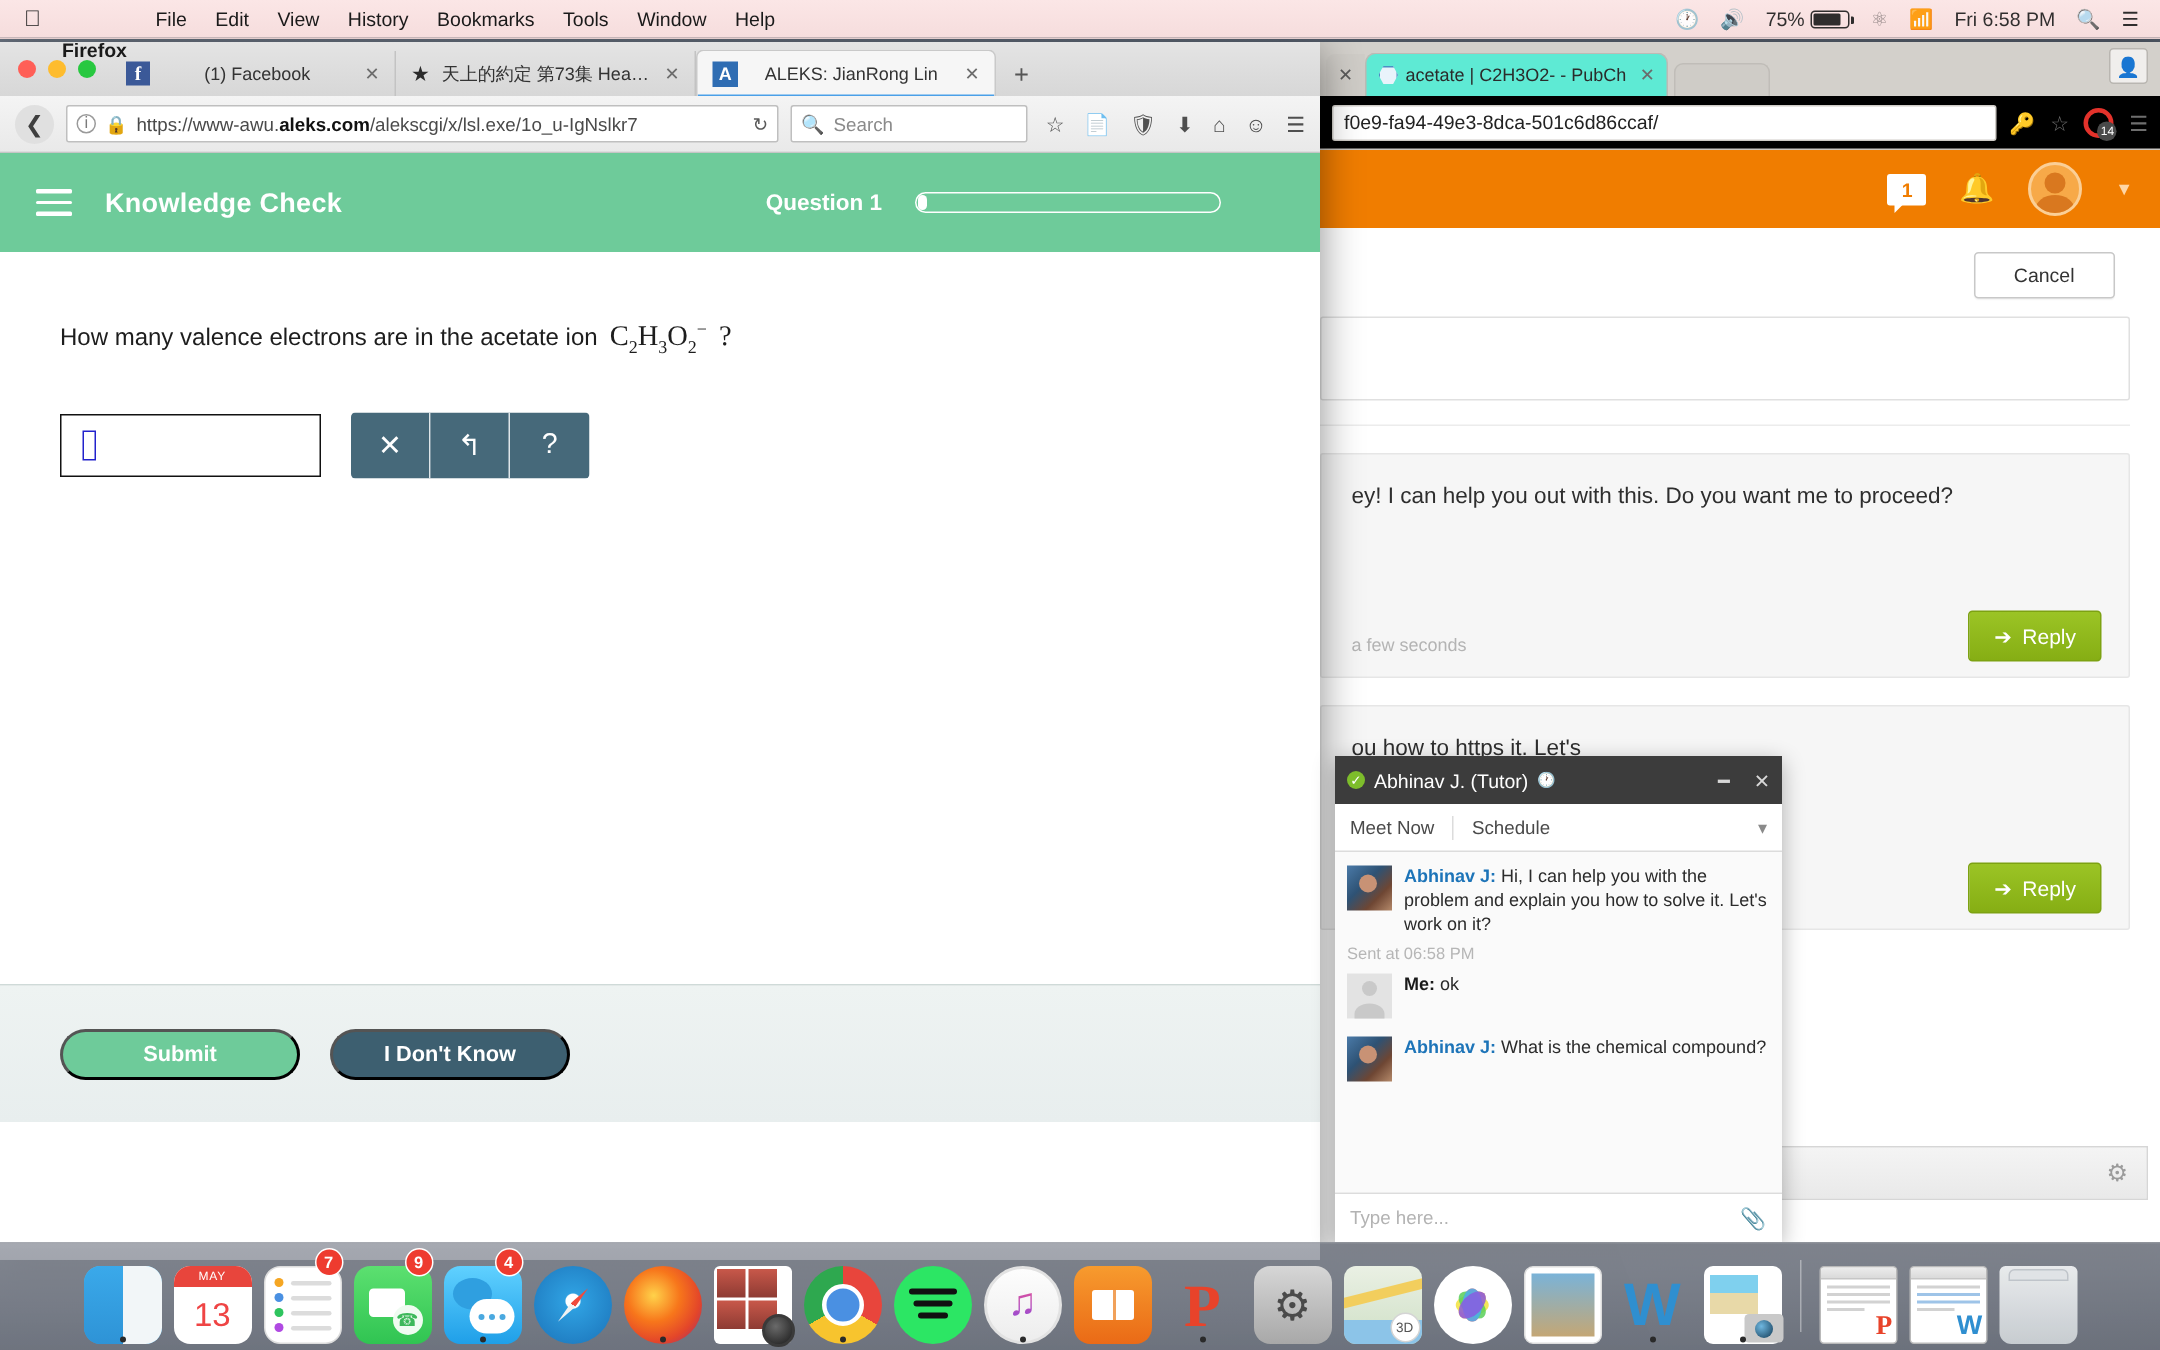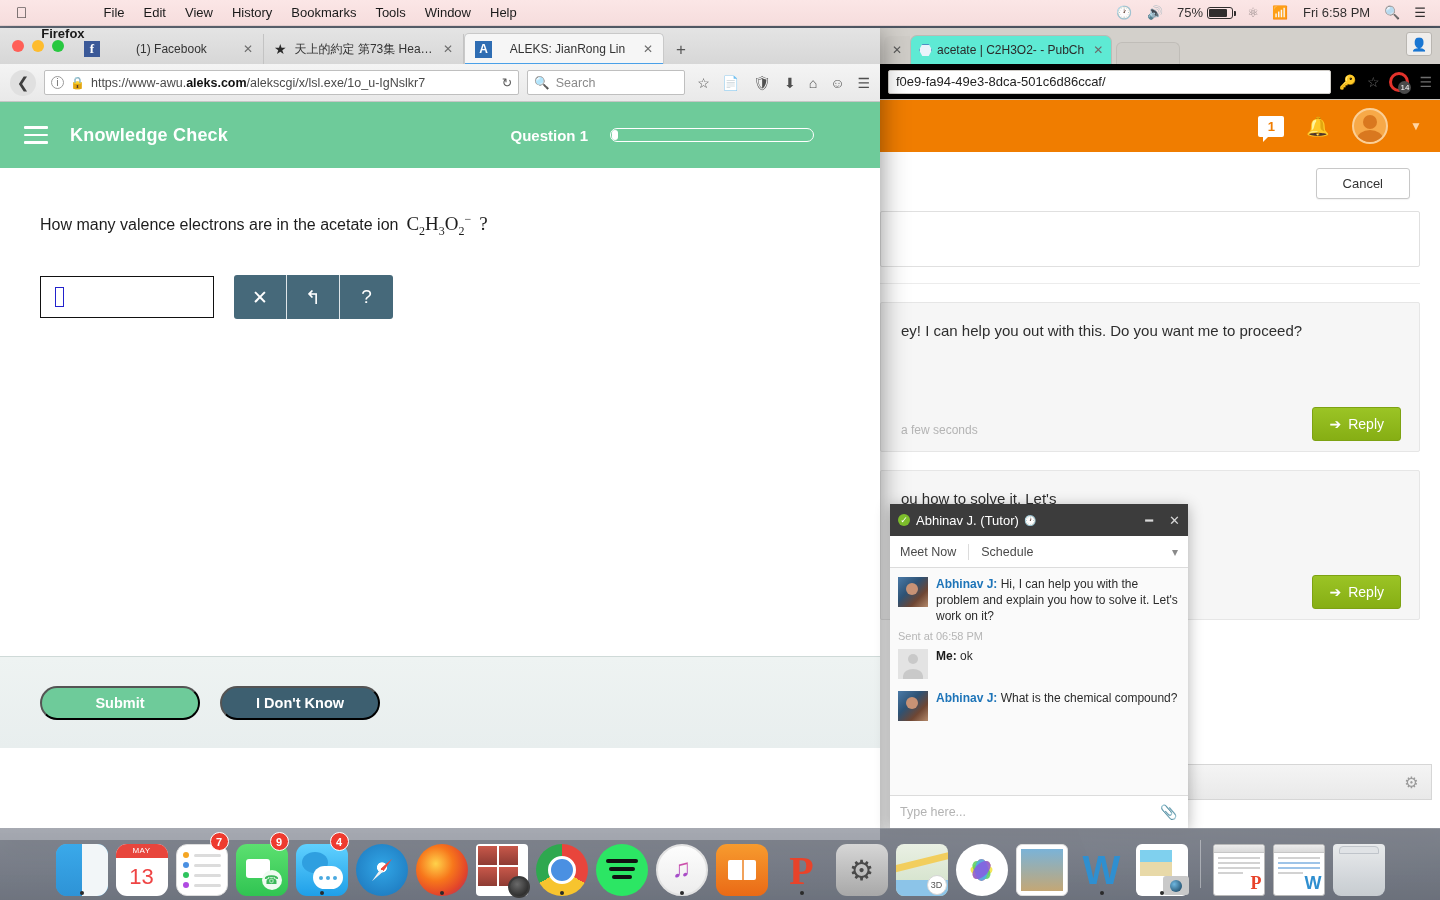--- a/index.html
+++ b/index.html
@@ -470,7 +470,7 @@
       </div>
 
       <div class="msg-card" style="min-height:150px">
-        <div class="body">ou how to solve it. Let's</div>
+        <div class="body">ou how to https it. Let's</div>
         <button class="btn-reply">
           <span>➔</span>
           <span>Reply</span>

